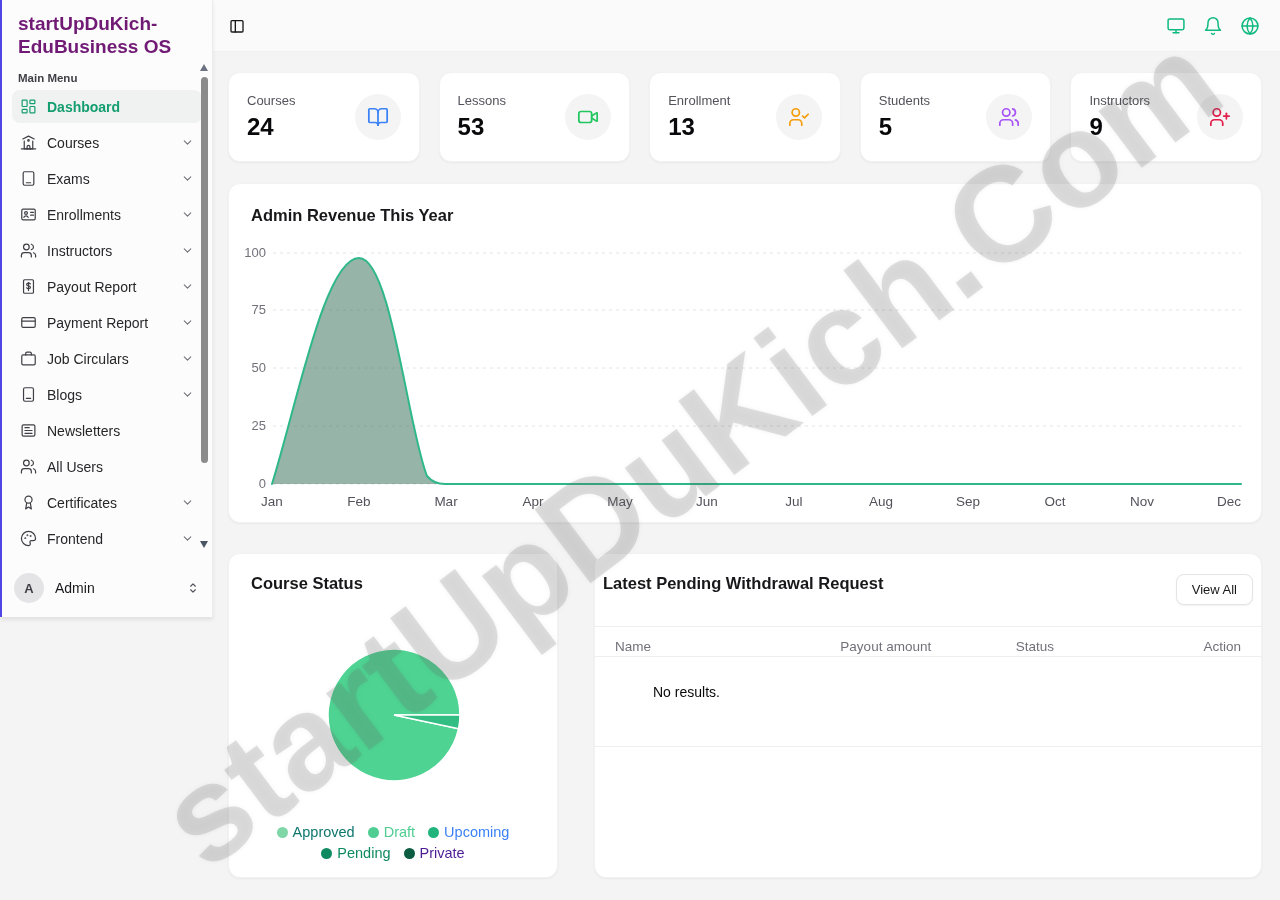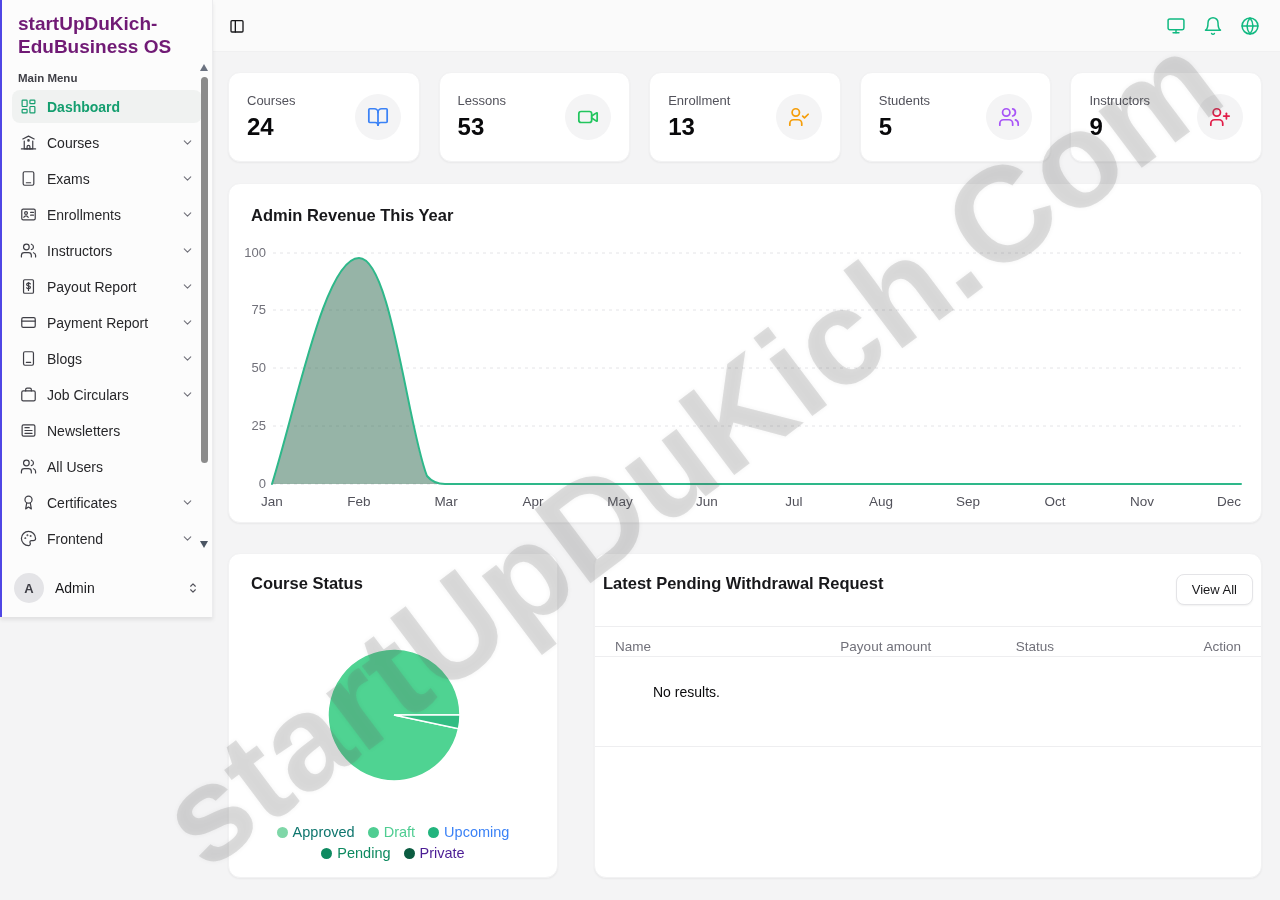--- a/index.html
+++ b/index.html
@@ -212,26 +212,26 @@
     <div class="nav-item">
       <span class="nicon">
         <svg class="ic" width="17" height="17" viewBox="0 0 24 24" fill="none" stroke="currentColor" stroke-width="1.7" stroke-linecap="round" stroke-linejoin="round">
+            <rect x="2.5" y="7" width="19" height="14" rx="2"></rect>
+            <path d="M16 7V5a2 2 0 0 0-2-2h-4a2 2 0 0 0-2 2v2"></path>
+          </svg>
+      </span>
+      <span>Job Circulars</span>
+      <span class="chev">
+        <svg class="ic" width="13" height="13" viewBox="0 0 24 24" fill="none" stroke="currentColor" stroke-width="2" stroke-linecap="round" stroke-linejoin="round">
+            <path d="m6 9 6 6 6-6"></path>
+          </svg>
+      </span>
+    </div>
+
+    <div class="nav-item">
+      <span class="nicon">
+        <svg class="ic" width="17" height="17" viewBox="0 0 24 24" fill="none" stroke="currentColor" stroke-width="1.7" stroke-linecap="round" stroke-linejoin="round">
             <rect x="5" y="2.5" width="14" height="19" rx="2"></rect>
             <path d="M9 17.5h6"></path>
           </svg>
       </span>
       <span>Blogs</span>
-      <span class="chev">
-        <svg class="ic" width="13" height="13" viewBox="0 0 24 24" fill="none" stroke="currentColor" stroke-width="2" stroke-linecap="round" stroke-linejoin="round">
-            <path d="m6 9 6 6 6-6"></path>
-          </svg>
-      </span>
-    </div>
-
-    <div class="nav-item">
-      <span class="nicon">
-        <svg class="ic" width="17" height="17" viewBox="0 0 24 24" fill="none" stroke="currentColor" stroke-width="1.7" stroke-linecap="round" stroke-linejoin="round">
-            <rect x="2.5" y="7" width="19" height="14" rx="2"></rect>
-            <path d="M16 7V5a2 2 0 0 0-2-2h-4a2 2 0 0 0-2 2v2"></path>
-          </svg>
-      </span>
-      <span>Job Circulars</span>
       <span class="chev">
         <svg class="ic" width="13" height="13" viewBox="0 0 24 24" fill="none" stroke="currentColor" stroke-width="2" stroke-linecap="round" stroke-linejoin="round">
             <path d="m6 9 6 6 6-6"></path>

